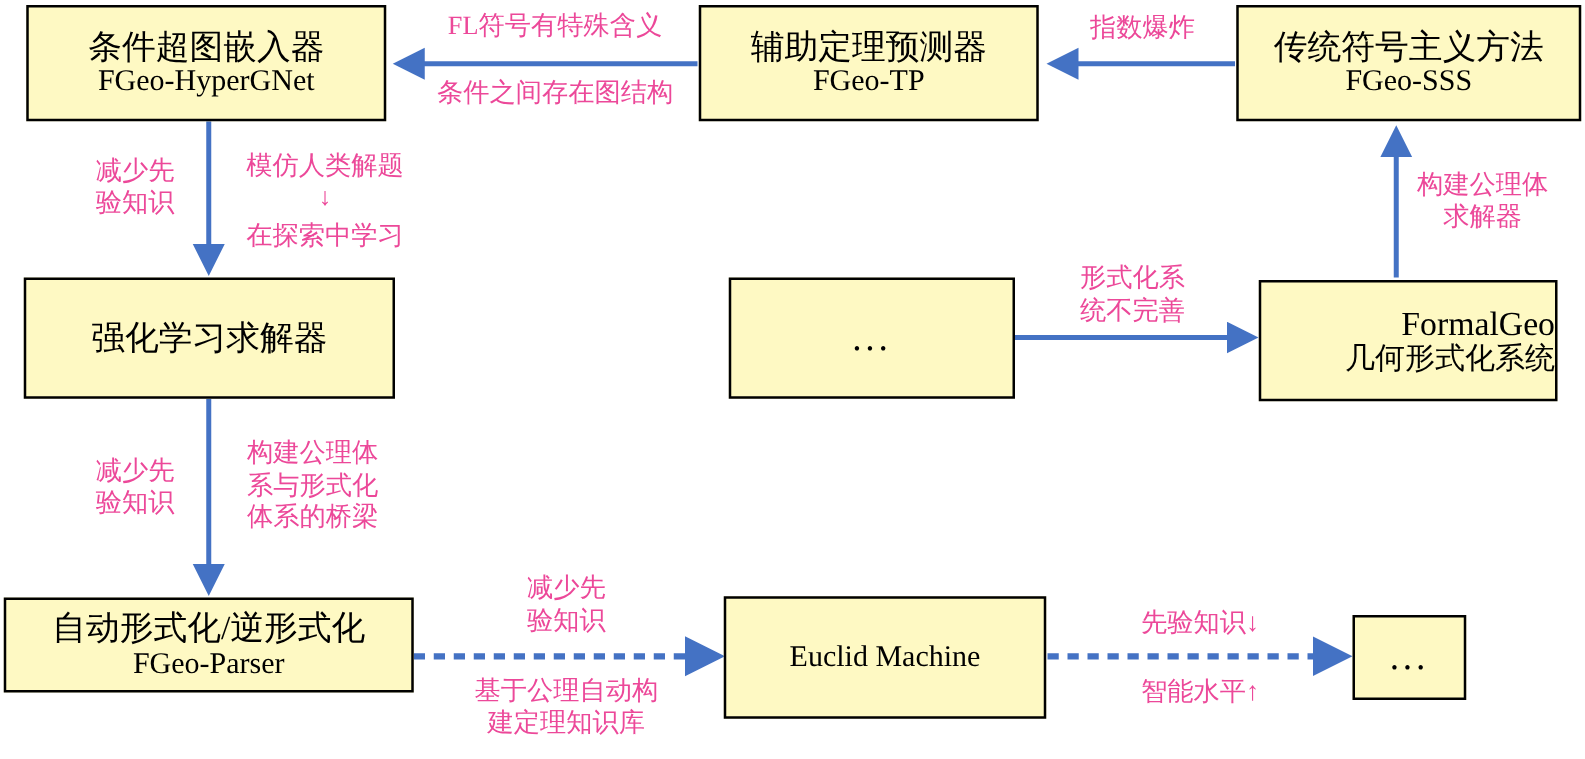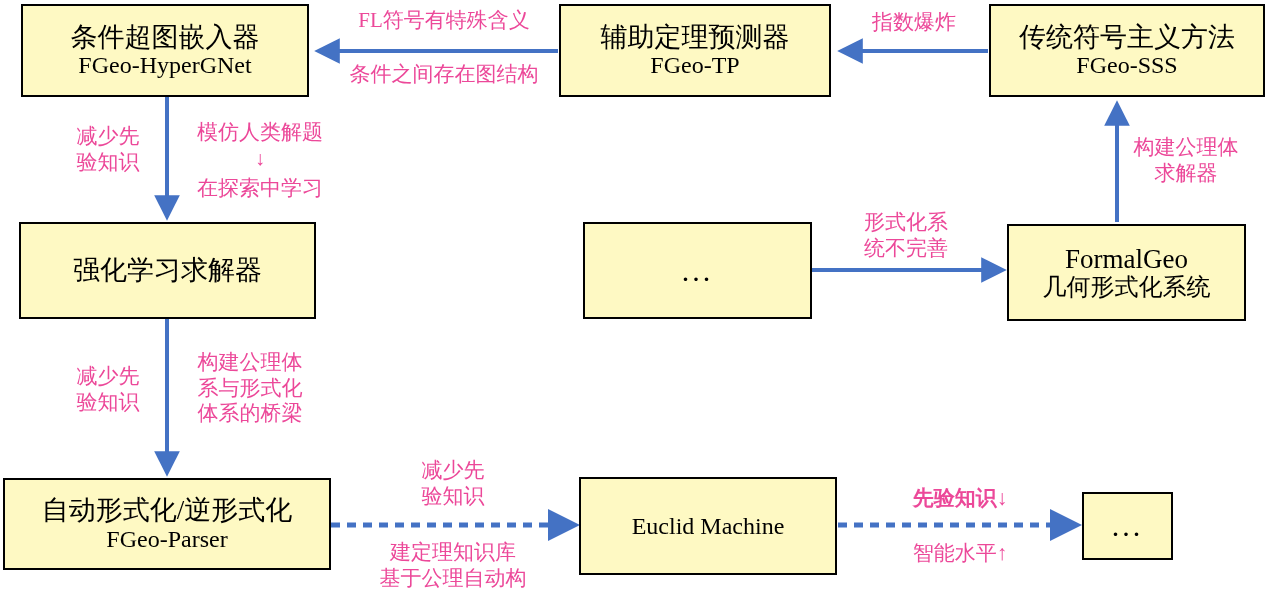--- a/index.html
+++ b/index.html
@@ -122,7 +122,7 @@
     <div class="l1">...</div>
   </div>
 
-  <div class="node" style="left:1007px; top:224px; width:239px; height:97px;">
+  <div class="node" style="left:1007px; top:224px; width:239px; height:97px;align-items:flex-end;">
     <div class="l1">FormalGeo</div>
     <div class="l2">几何形式化系统</div>
   </div>

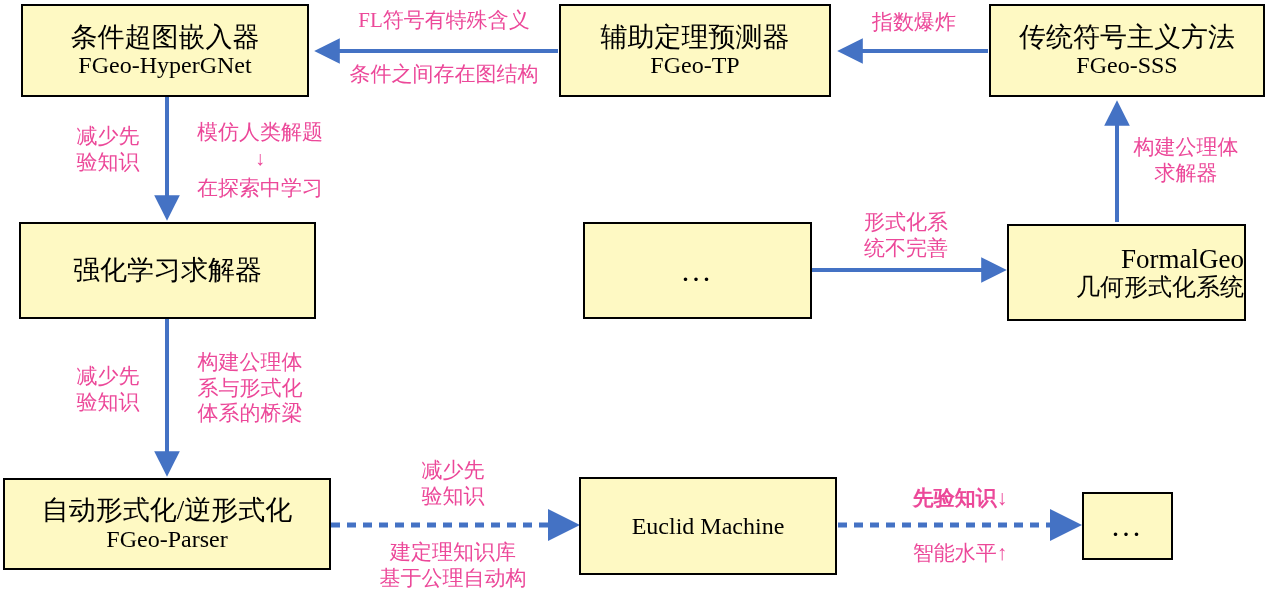--- a/index.html
+++ b/index.html
@@ -127,7 +127,7 @@
     <div class="l2">几何形式化系统</div>
   </div>
 
-  <div class="node" style="left:3px; top:478px; width:328px; height:92px;">
+  <div class="node" style="left:3px; top:478px; width:328px; height:76px;">
     <div class="l1">自动形式化/逆形式化</div>
     <div class="l2">FGeo-Parser</div>
   </div>

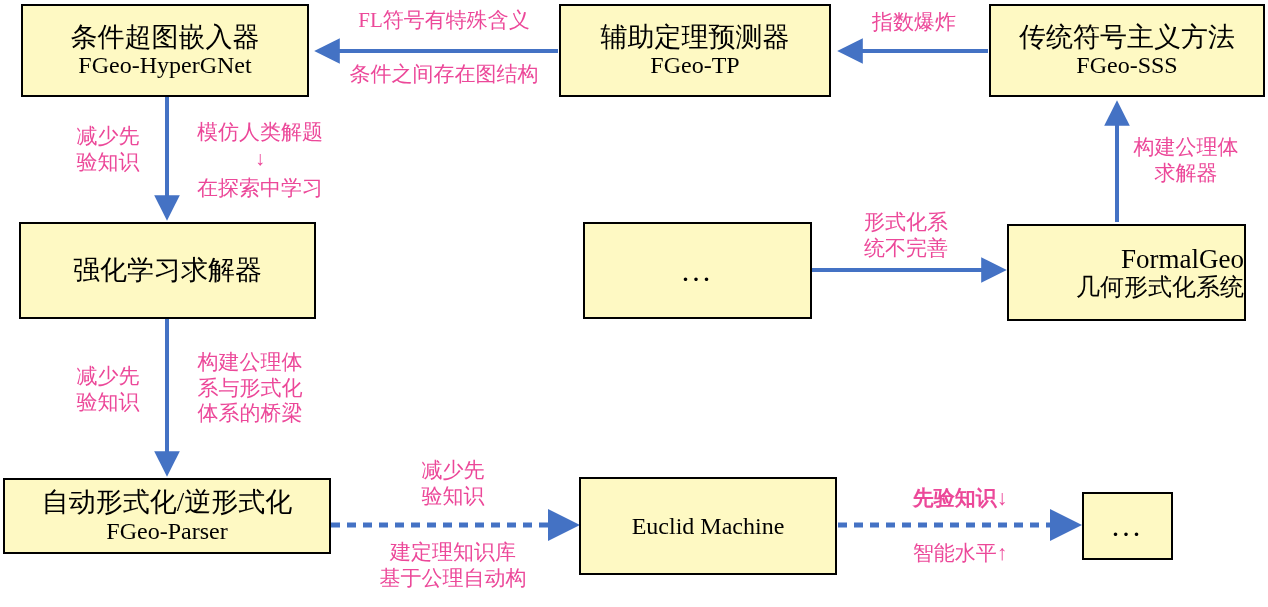--- a/index.html
+++ b/index.html
@@ -200,7 +200,7 @@
     <div>基于公理自动构</div>
   </div>
 
-  <div class="edge-label" style="left:890px; top:486px; width:140px;font-weight:bold;">
+  <div class="edge-label" style="left:890px; top:486px; width:140px;">
     <div>先验知识↓</div>
   </div>
 

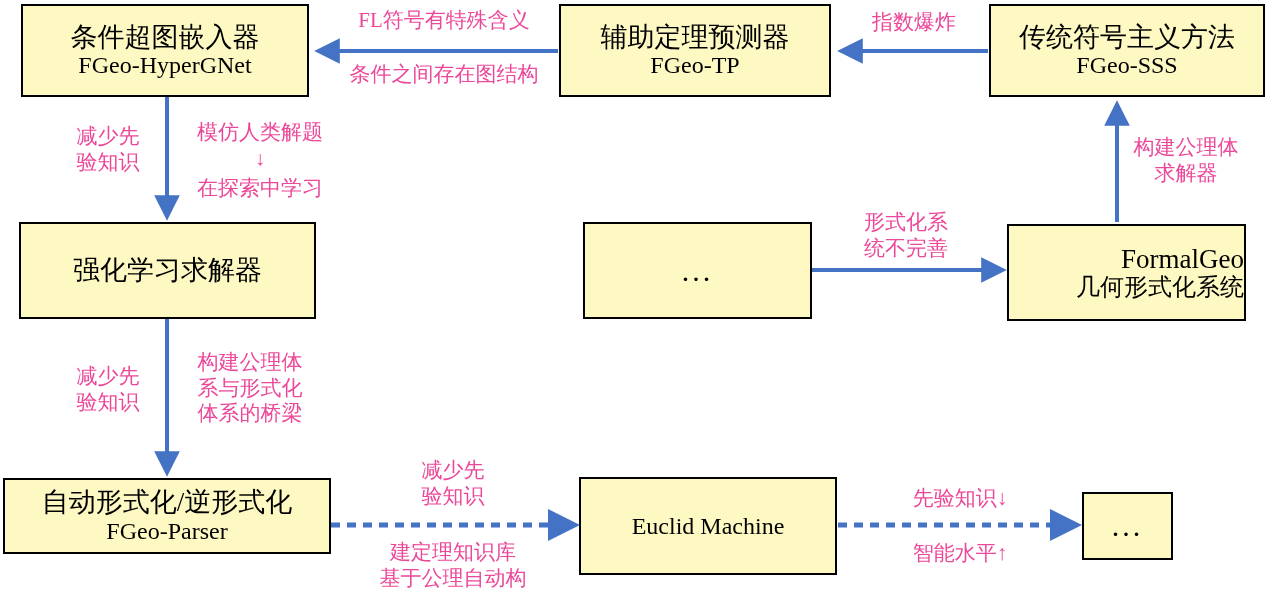--- a/index.html
+++ b/index.html
@@ -196,8 +196,8 @@
   </div>
 
   <div class="edge-label" style="left:370px; top:540px; width:166px;">
+    <div>基于公理自动构</div>
     <div>建定理知识库</div>
-    <div>基于公理自动构</div>
   </div>
 
   <div class="edge-label" style="left:890px; top:486px; width:140px;">

